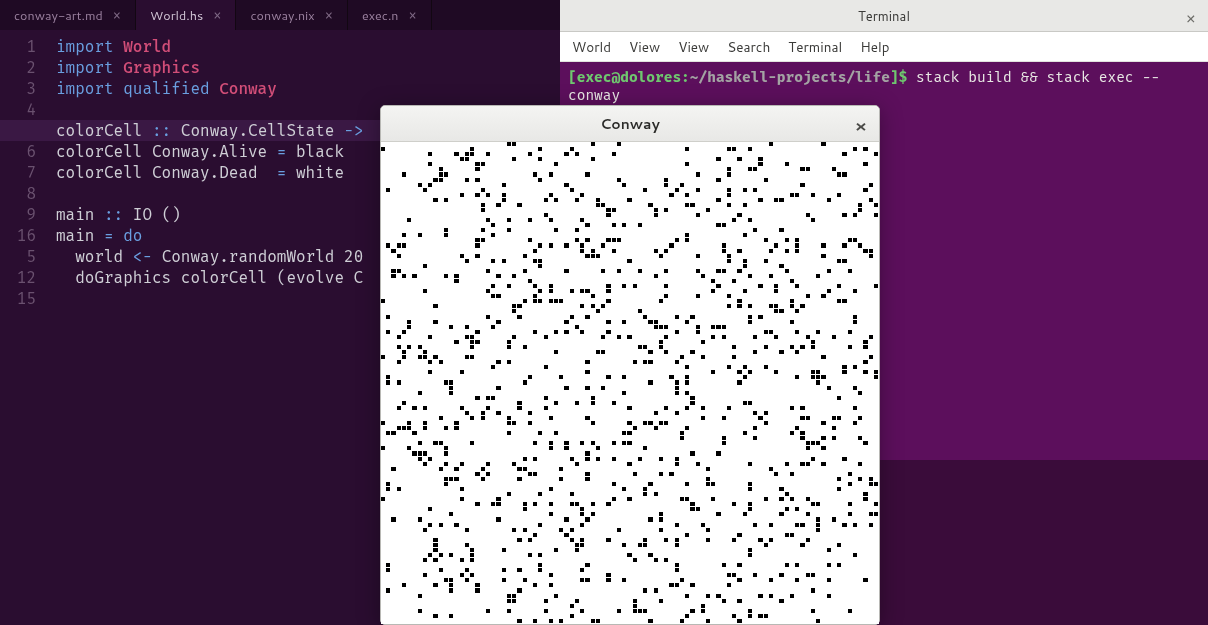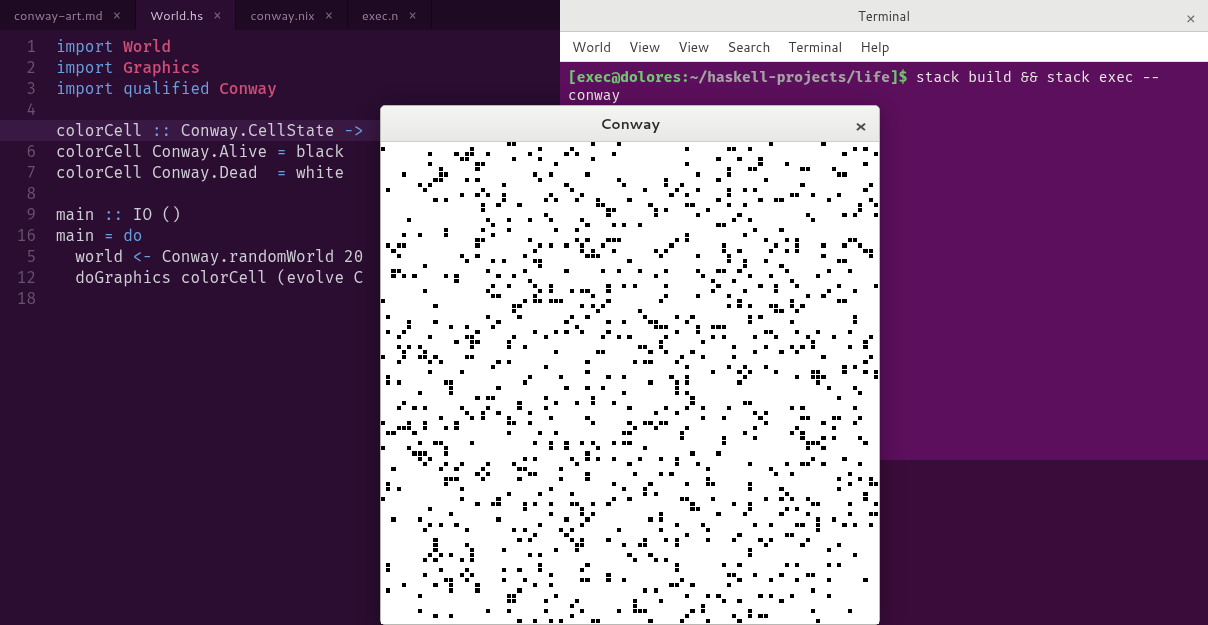--- a/index.html
+++ b/index.html
@@ -144,7 +144,7 @@
         <div class="ln">16</div>
         <div class="ln">5</div>
         <div class="ln">12</div>
-        <div class="ln">18</div>
+        <div class="ln">15</div>
       </div>
     <div class="code" id="code"><div class="row"><span class="kw">import </span><span class="ident-hl">World</span></div><div class="row"><span class="kw">import </span><span class="ident-hl">Graphics</span></div><div class="row"><span class="kw">import qualified </span><span class="ident-hl">Conway</span></div><div class="row"></div><div class="row cur"><span class="plain">colorCell </span><span class="op">:: </span><span class="plain">Conway.CellState </span><span class="op">-&gt;</span></div><div class="row"><span class="plain">colorCell Conway.Alive </span><span class="op">= </span><span class="plain">black</span></div><div class="row"><span class="plain">colorCell Conway.Dead  </span><span class="op">= </span><span class="plain">white</span></div><div class="row"></div><div class="row"><span class="plain">main </span><span class="op">:: </span><span class="plain">IO </span><span class="pun">()</span></div><div class="row"><span class="plain">main </span><span class="op">= </span><span class="kw">do</span></div><div class="row"><span class="dim">  </span><span class="plain">world </span><span class="op">&lt;- </span><span class="plain">Conway.randomWorld </span><span class="plain">20</span></div><div class="row"><span class="dim">  </span><span class="plain">doGraphics colorCell </span><span class="pun">(</span><span class="plain">evolve C</span></div><div class="row"></div></div>
   </div>

